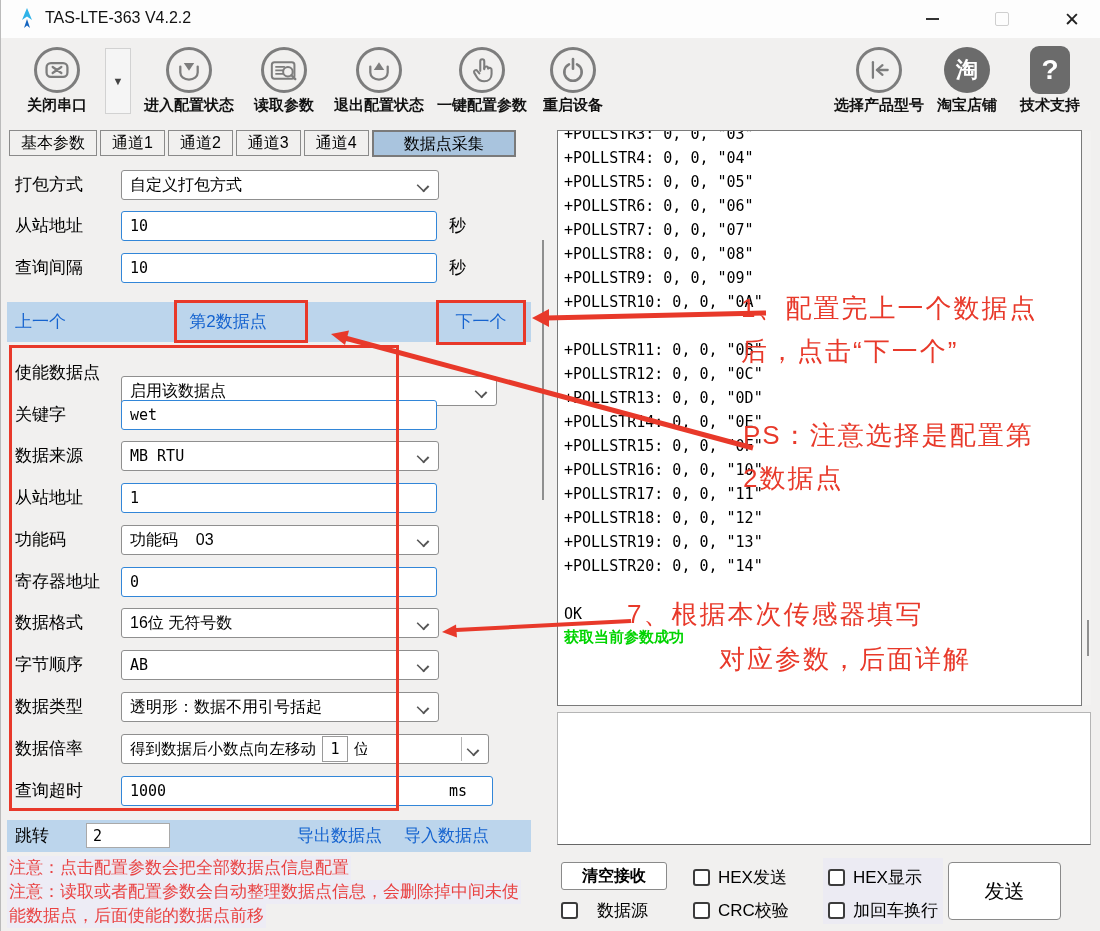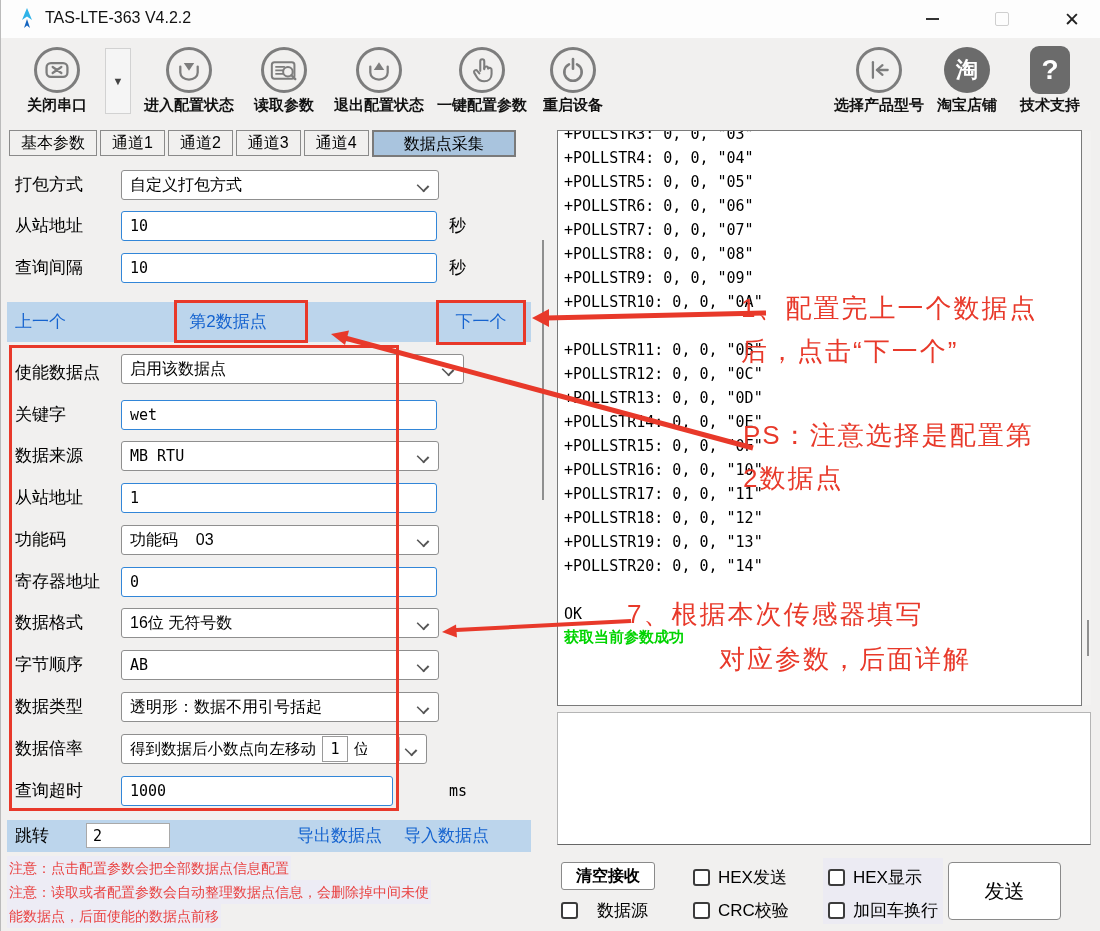--- a/index.html
+++ b/index.html
@@ -237,7 +237,7 @@
   </div>
 
   <div class="flabel" style="top:358px;">使能数据点</div>
-  <div class="combo" style="left:120px;top:354px;width:343px;">
+  <div class="combo" style="left:120px;top:376px;width:376px;">
     <span>启用该数据点</span><span class="chev"></span>
   </div>
 

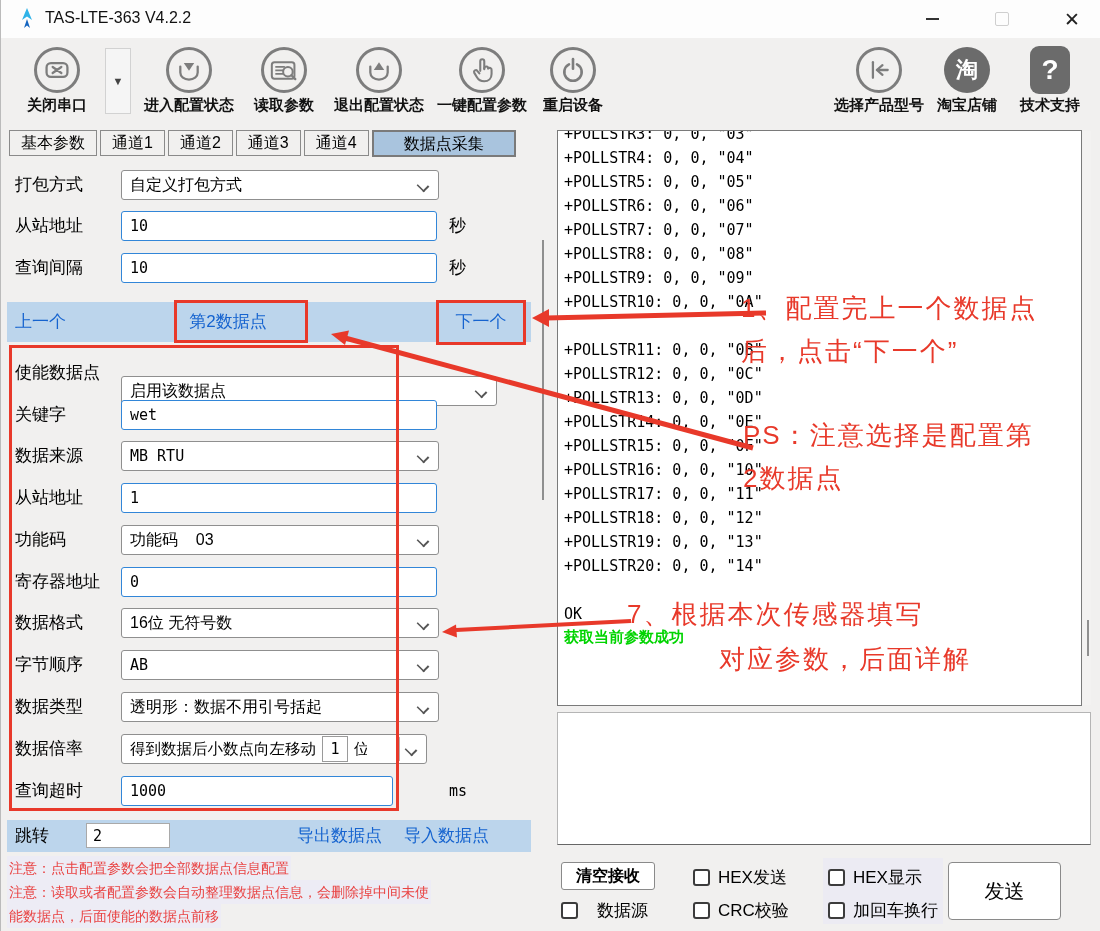--- a/index.html
+++ b/index.html
@@ -276,7 +276,7 @@
   </div>
 
   <div class="flabel" style="top:734px;">数据倍率</div>
-  <div class="combo" style="left:120px;top:734px;width:306px;font-size:15.5px;">
+  <div class="combo" style="left:120px;top:734px;width:368px;font-size:15.5px;">
     <span>得到数据后小数点向左移动</span>
     <span class="multbox">1</span>
     <span style="width:13px;overflow:hidden;">位</span>

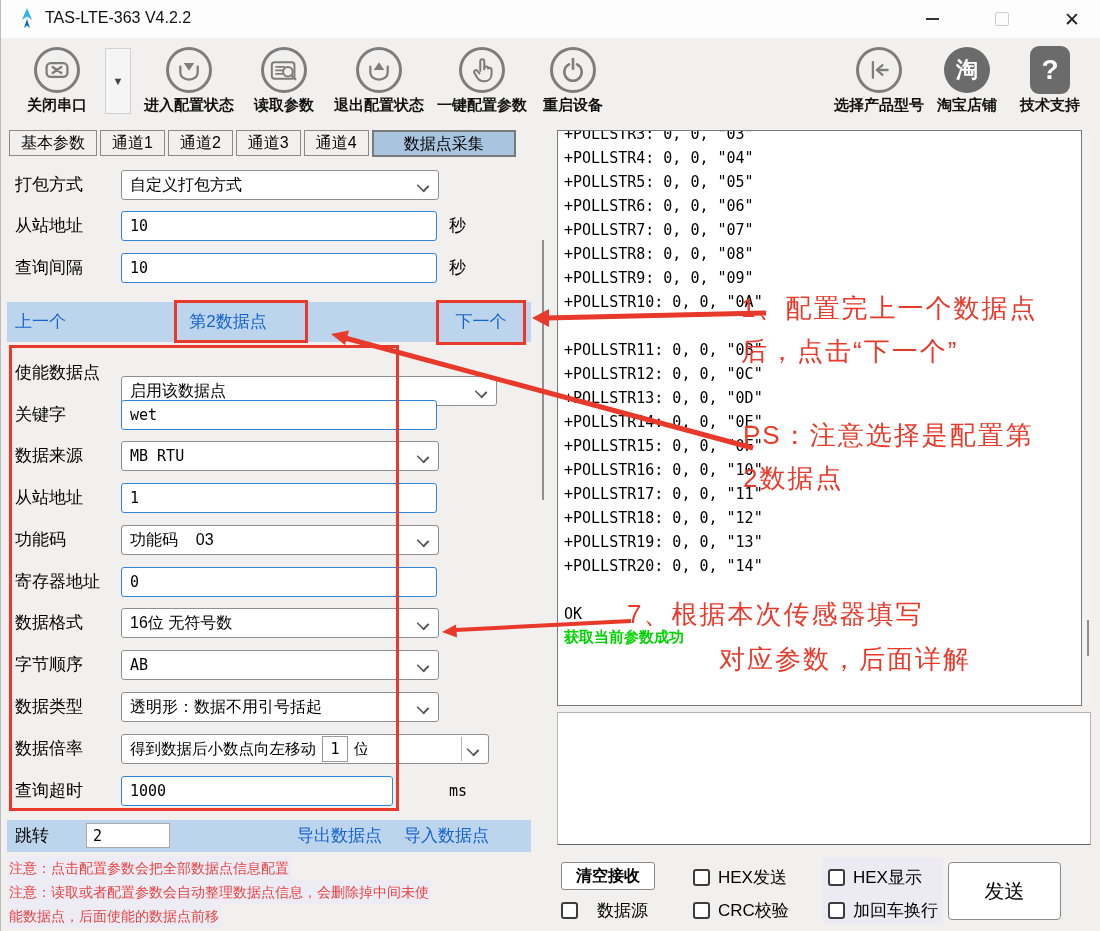--- a/index.html
+++ b/index.html
@@ -285,7 +285,7 @@
   </div>
 
   <div class="flabel" style="top:776px;">查询超时</div>
-  <input class="tinput" style="left: 120px; top: 776px; width: 272px;" readonly="" value="1000">
+  <input class="tinput" style="left: 120px; top: 776px; width: 372px;" readonly="" value="1000">
   <div class="unit mono" style="left:448px;top:776px;line-height:30px;">ms</div>
 
   <div class="jumpbar">

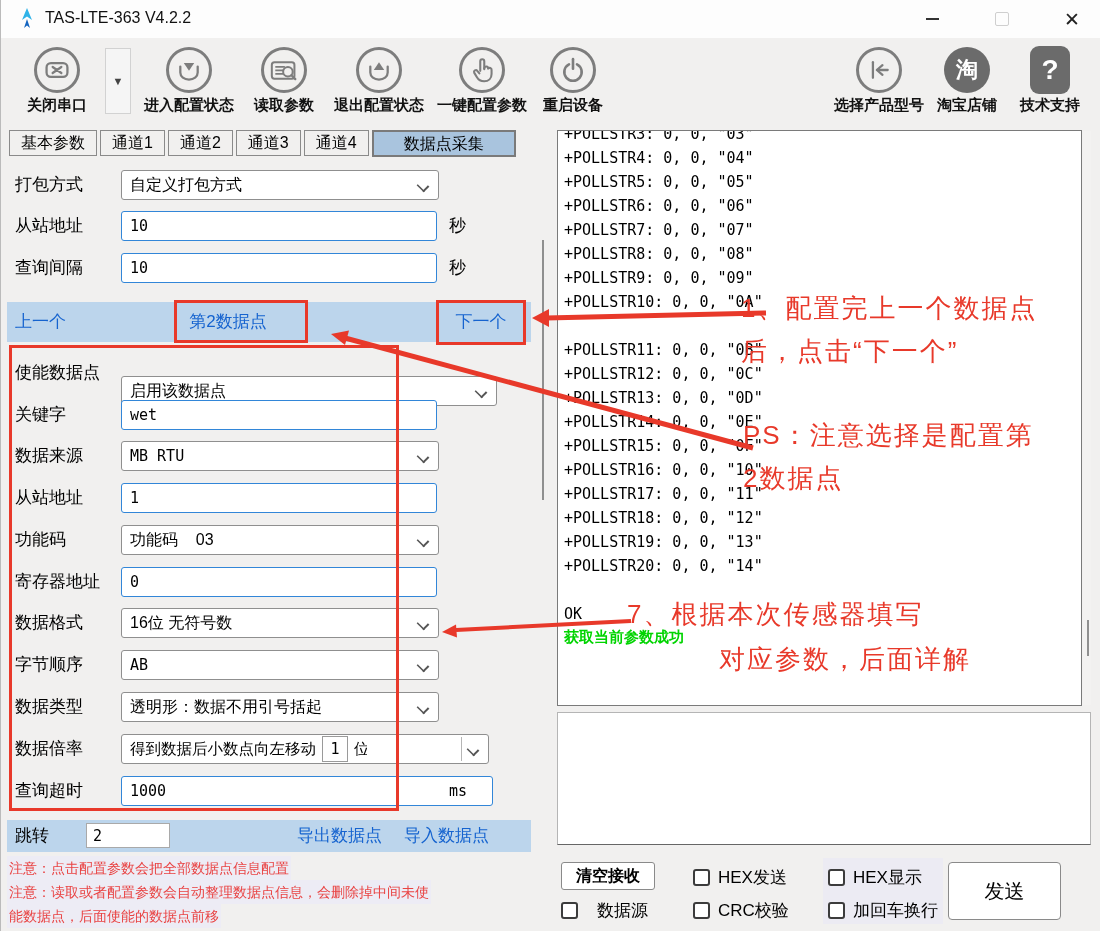--- a/index.html
+++ b/index.html
@@ -48,7 +48,7 @@
   .jumpbar .jlabel{position:absolute;left:8px;font-size:17px;line-height:32px;color:#000;}
   .jumpbar .jlink{position:absolute;color:#1563cf;font-size:17px;line-height:32px;}
   .jinput{position:absolute;left:79px;top:3px;width:84px;height:25px;background:#fff;border:1px solid #a9a9a9;box-sizing:border-box;font-family:"DejaVu Sans Mono","Liberation Mono",monospace;font-size:15px;padding:0 6px;outline:none;}
-  .notes{position:absolute;left:6px;top:856px;width:530px;font-size:14px;line-height:24px;color:#e94343;}
+  .notes{position:absolute;left:6px;top:856px;width:530px;font-size:17px;line-height:24px;color:#e94343;}
   .notes span{background:#edecf5;display:inline-block;padding:0 2px;}
   
   .terminal{position:absolute;left:556px;top:130px;width:525px;height:576px;background:#fff;border:1px solid #7a7a7a;box-sizing:border-box;overflow:hidden;}

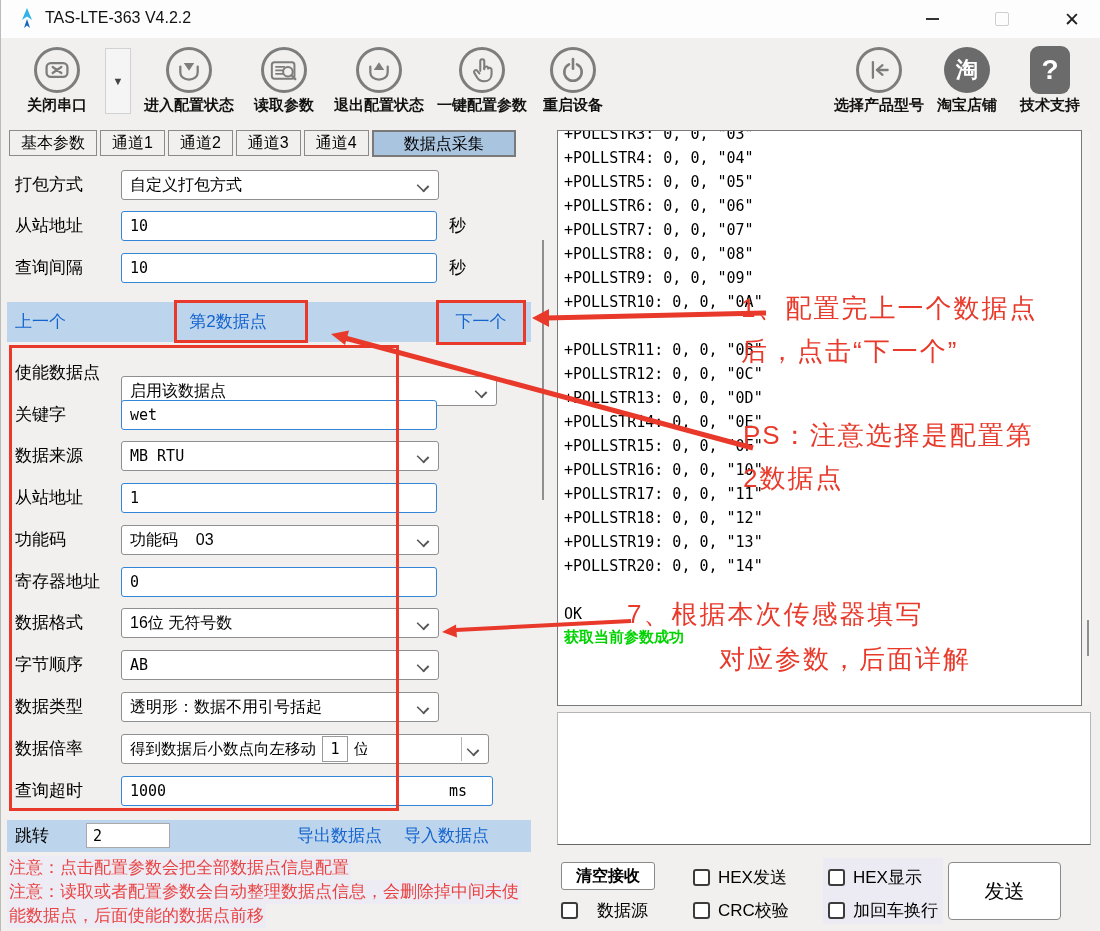--- a/index.html
+++ b/index.html
@@ -334,7 +334,7 @@
 <div class="sendbox"></div>
 
 <div class="cbhighlight"></div>
-<div class="smallbtn" style="left:560px;top:862px;width:94px;height:28px;">清空接收</div>
+<div class="smallbtn" style="left:560px;top:862px;width:106px;height:28px;">清空接收</div>
 
 <div class="checkrow" style="left:692px;top:866px;">
   <div class="checkbox"></div>

